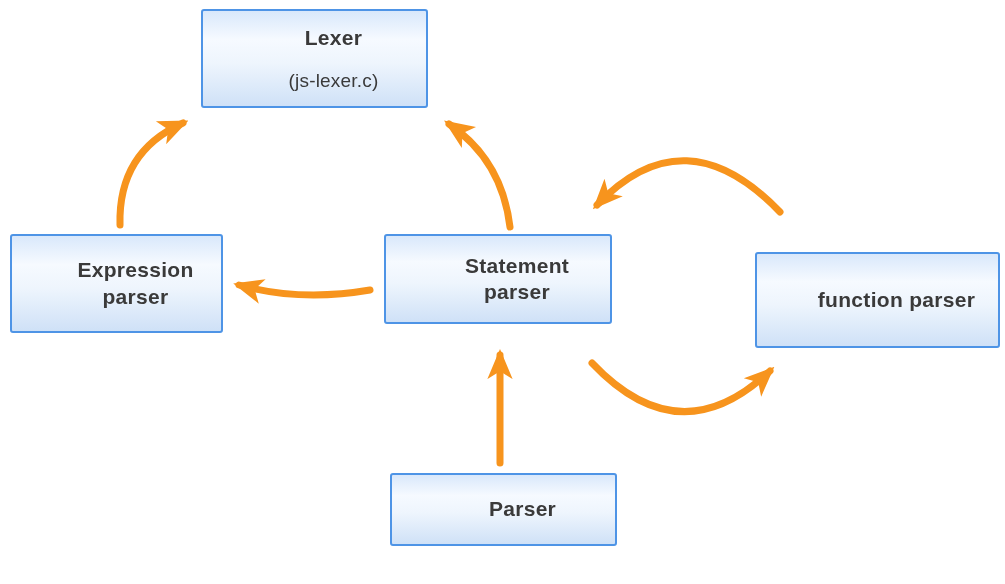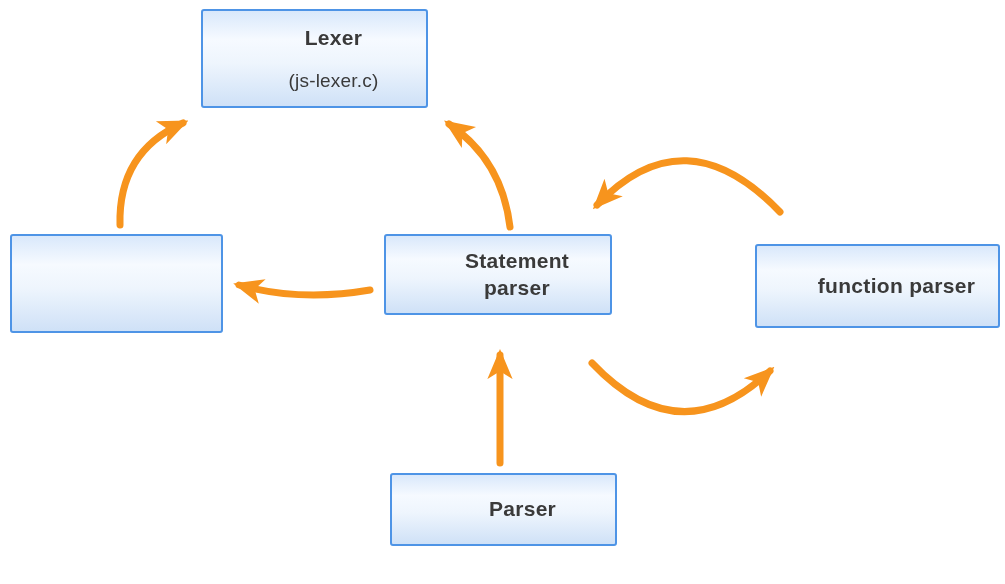--- a/index.html
+++ b/index.html
@@ -95,6 +95,7 @@
   </div>
 
   <div class="node node--expression">
+    <div class="title wrap">Expression parser</div>
   </div>
 
   <div class="node node--statement">

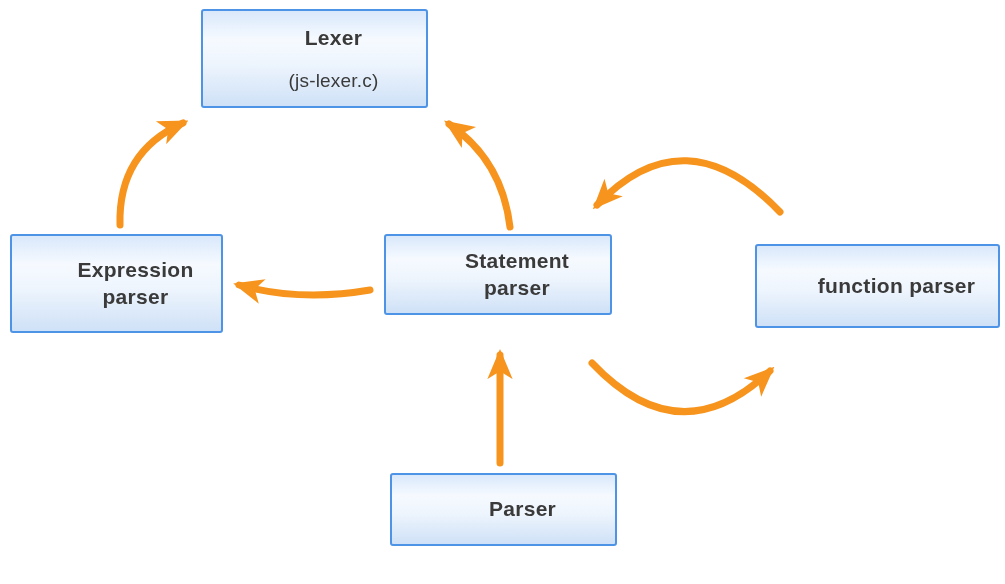--- a/index.html
+++ b/index.html
@@ -66,7 +66,7 @@
   }
   .node--lexer      { left: 201px; top: 9px;   width: 227px; height: 99px; }
   .node--expression { left: 10px;  top: 234px; width: 213px; height: 99px; }
-  .node--statement  { left: 384px; top: 234px; width: 228px; height: 81px; }
+  .node--statement  { left: 384px; top: 234px; width: 228px; height: 90px; }
   .node--function   { left: 755px; top: 244px; width: 245px; height: 84px; }
   .node--parser     { left: 390px; top: 473px; width: 227px; height: 73px; }
 </style>

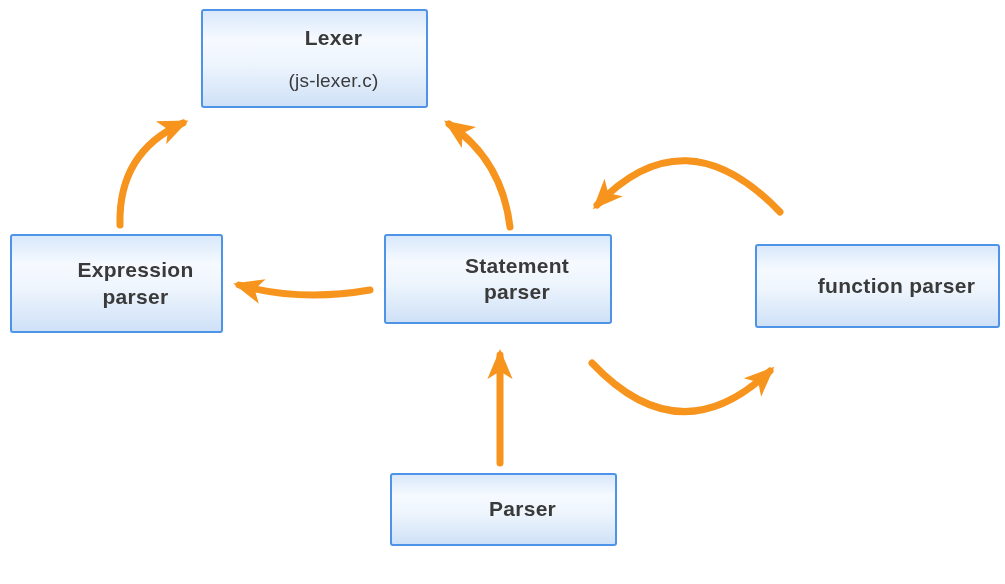--- a/index.html
+++ b/index.html
@@ -67,7 +67,7 @@
   .node--lexer      { left: 201px; top: 9px;   width: 227px; height: 99px; }
   .node--expression { left: 10px;  top: 234px; width: 213px; height: 99px; }
   .node--statement  { left: 384px; top: 234px; width: 228px; height: 90px; }
-  .node--function   { left: 755px; top: 244px; width: 245px; height: 84px; }
+  .node--function   { left: 755px; top: 252px; width: 245px; height: 96px; }
   .node--parser     { left: 390px; top: 473px; width: 227px; height: 73px; }
 </style>
 </head>

